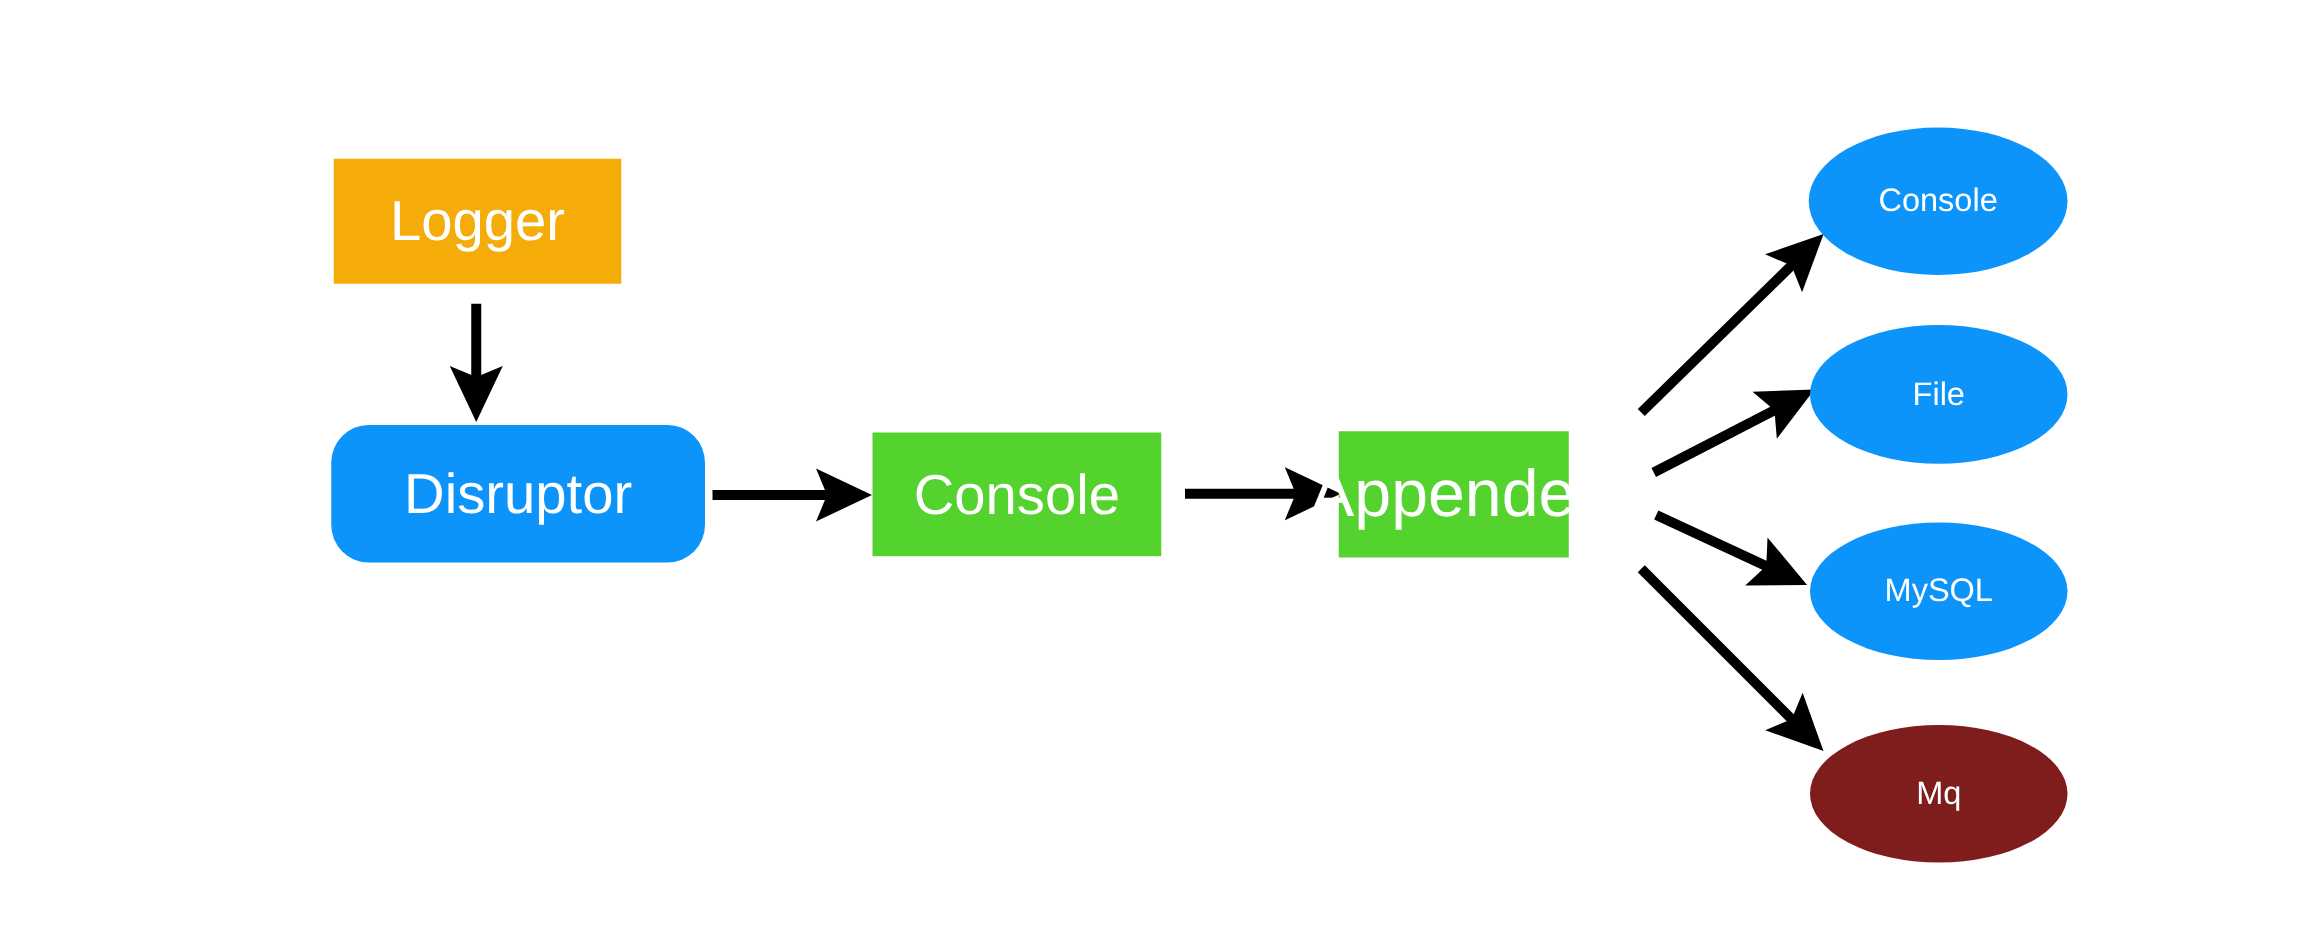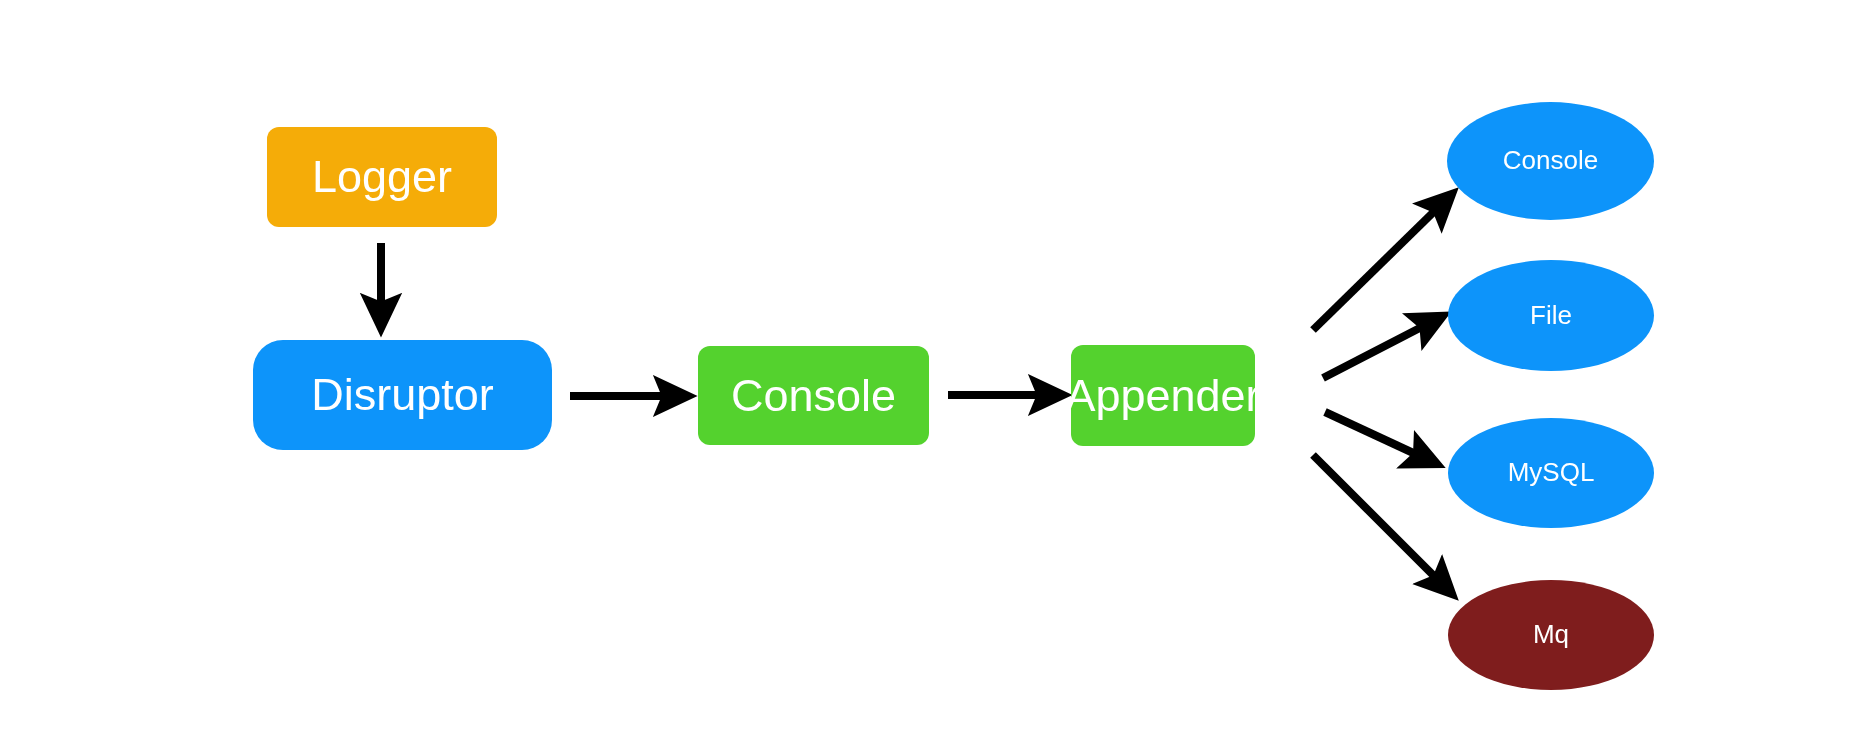--- a/index.html
+++ b/index.html
@@ -43,7 +43,7 @@
   }
 
   
-  .shape-rect      { border-radius: 12px; }
+  .shape-rect      { border-radius: 0; }
   .shape-rounded   { border-radius: 30px; }
   .shape-ellipse   { border-radius: 50%; }
 

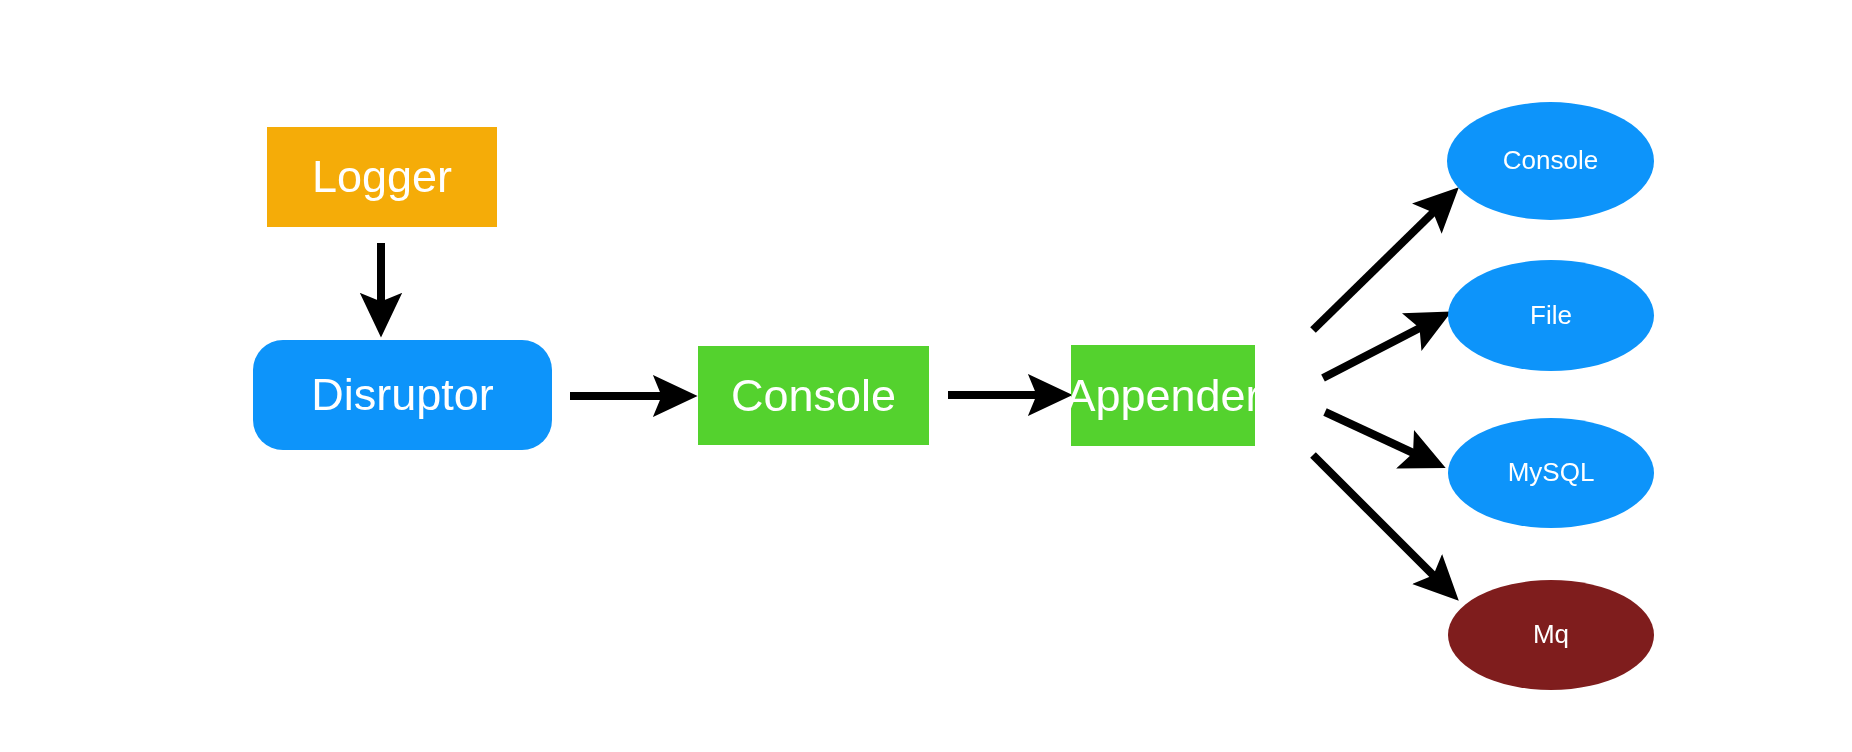--- a/index.html
+++ b/index.html
@@ -44,7 +44,7 @@
 
   
   .shape-rect      { border-radius: 0; }
-  .shape-rounded   { border-radius: 30px; }
+  .shape-rounded   { border-radius: 30px; margin-left: 12px; }
   .shape-ellipse   { border-radius: 50%; }
 
   

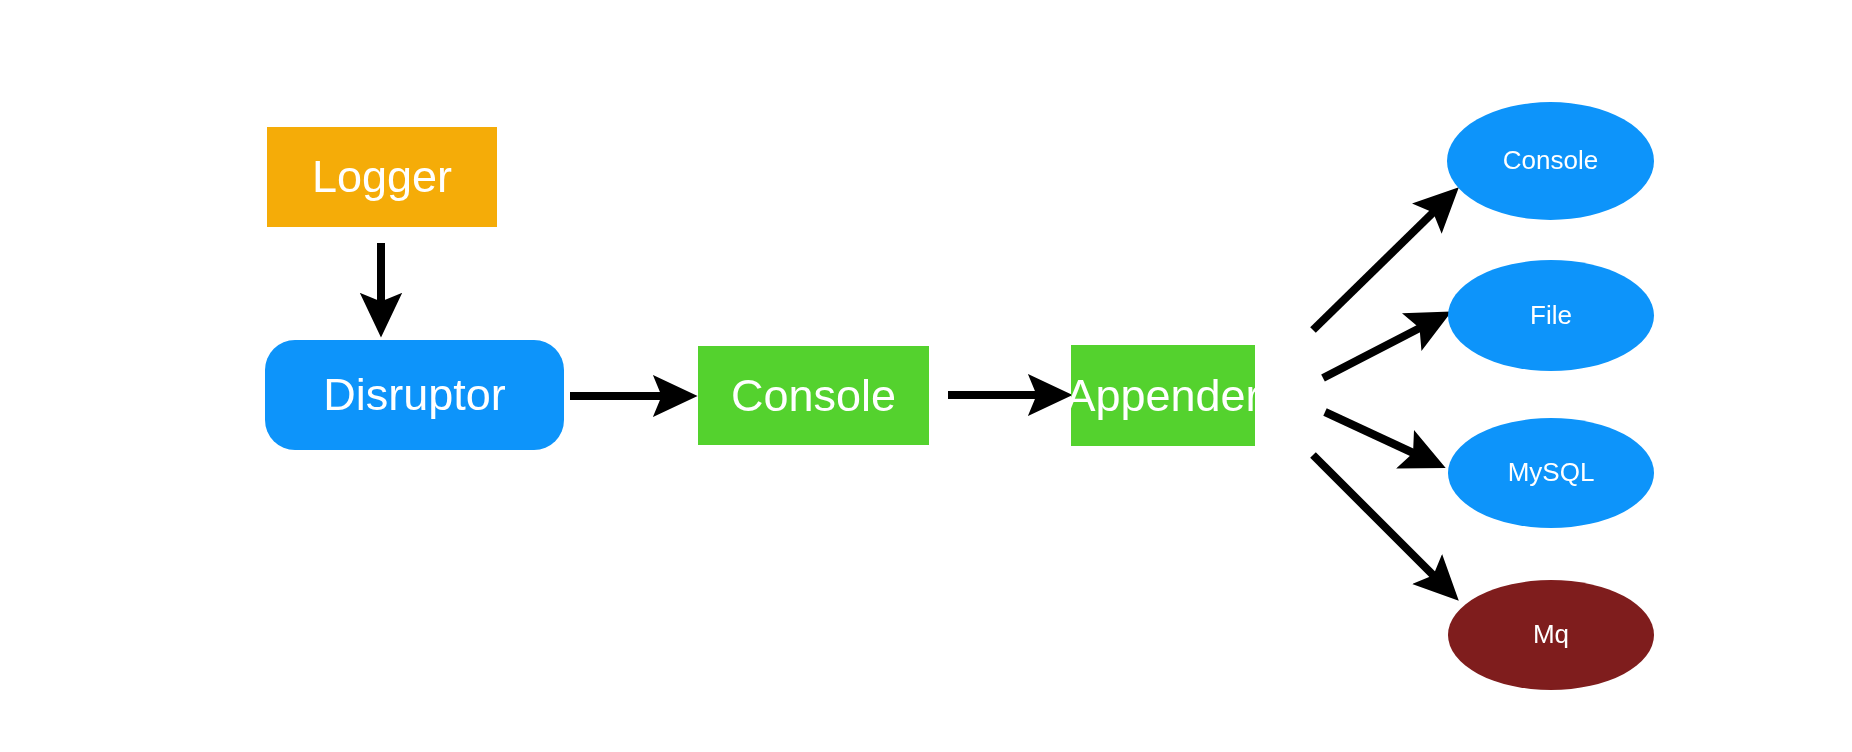--- a/index.html
+++ b/index.html
@@ -62,7 +62,7 @@
   }
   #node-appender {
     left: 1071px; top: 345px; width: 184px; height: 101px;
-    font-size: 45px;
+    font-size: 53px;
   }
   #node-console {
     left: 1447px; top: 102px; width: 207px; height: 118px;

